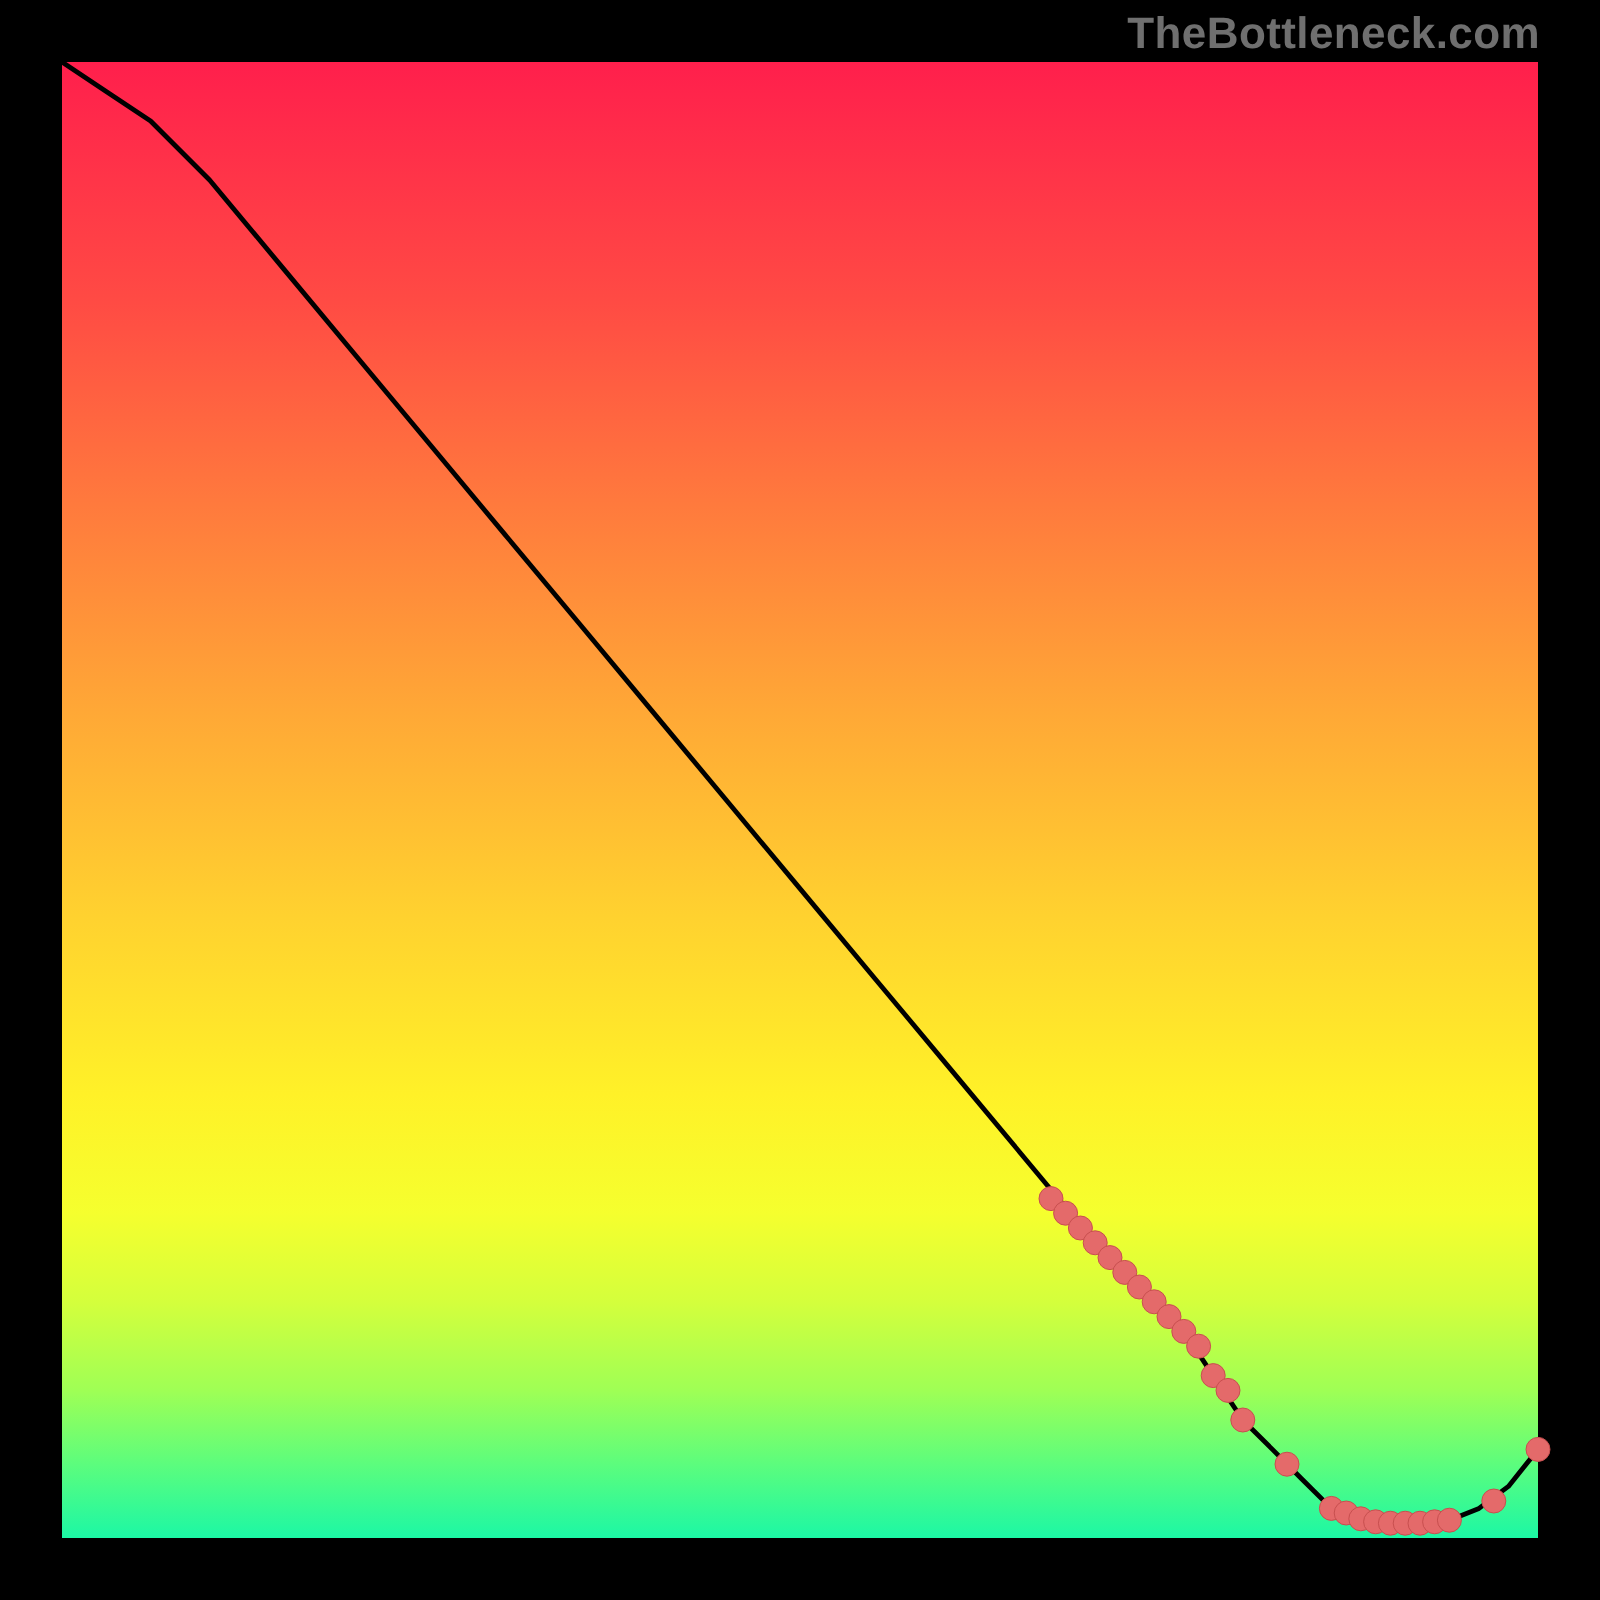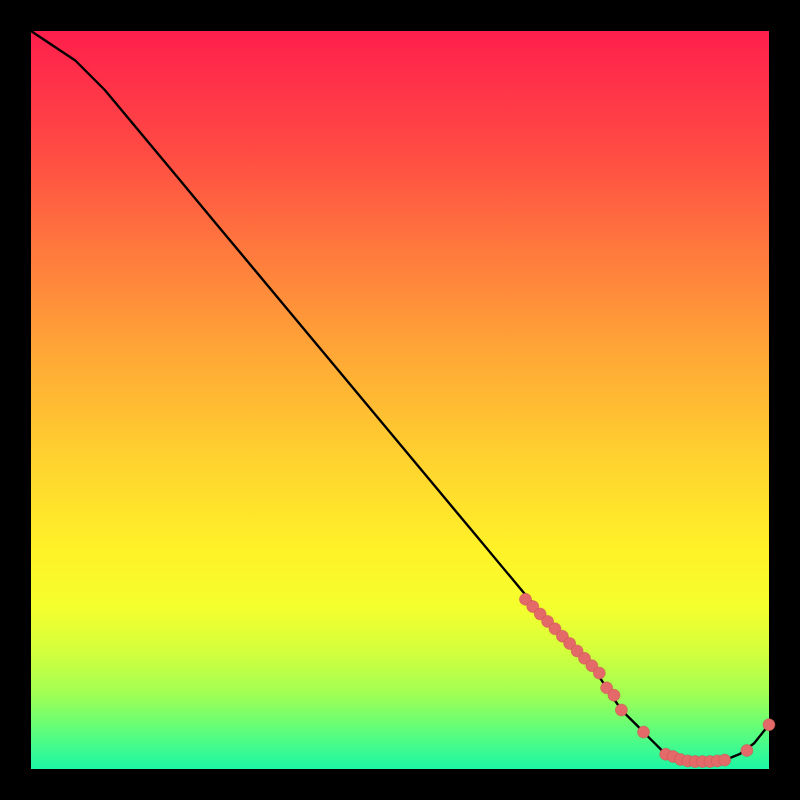--- a/index.html
+++ b/index.html
@@ -63,6 +63,7 @@
 
 <div class="stage">
 
+  <div class="watermark">TheBottleneck.com</div>
 
   <div class="plot-area">
     <svg class="curve" viewBox="0 0 738 738">

